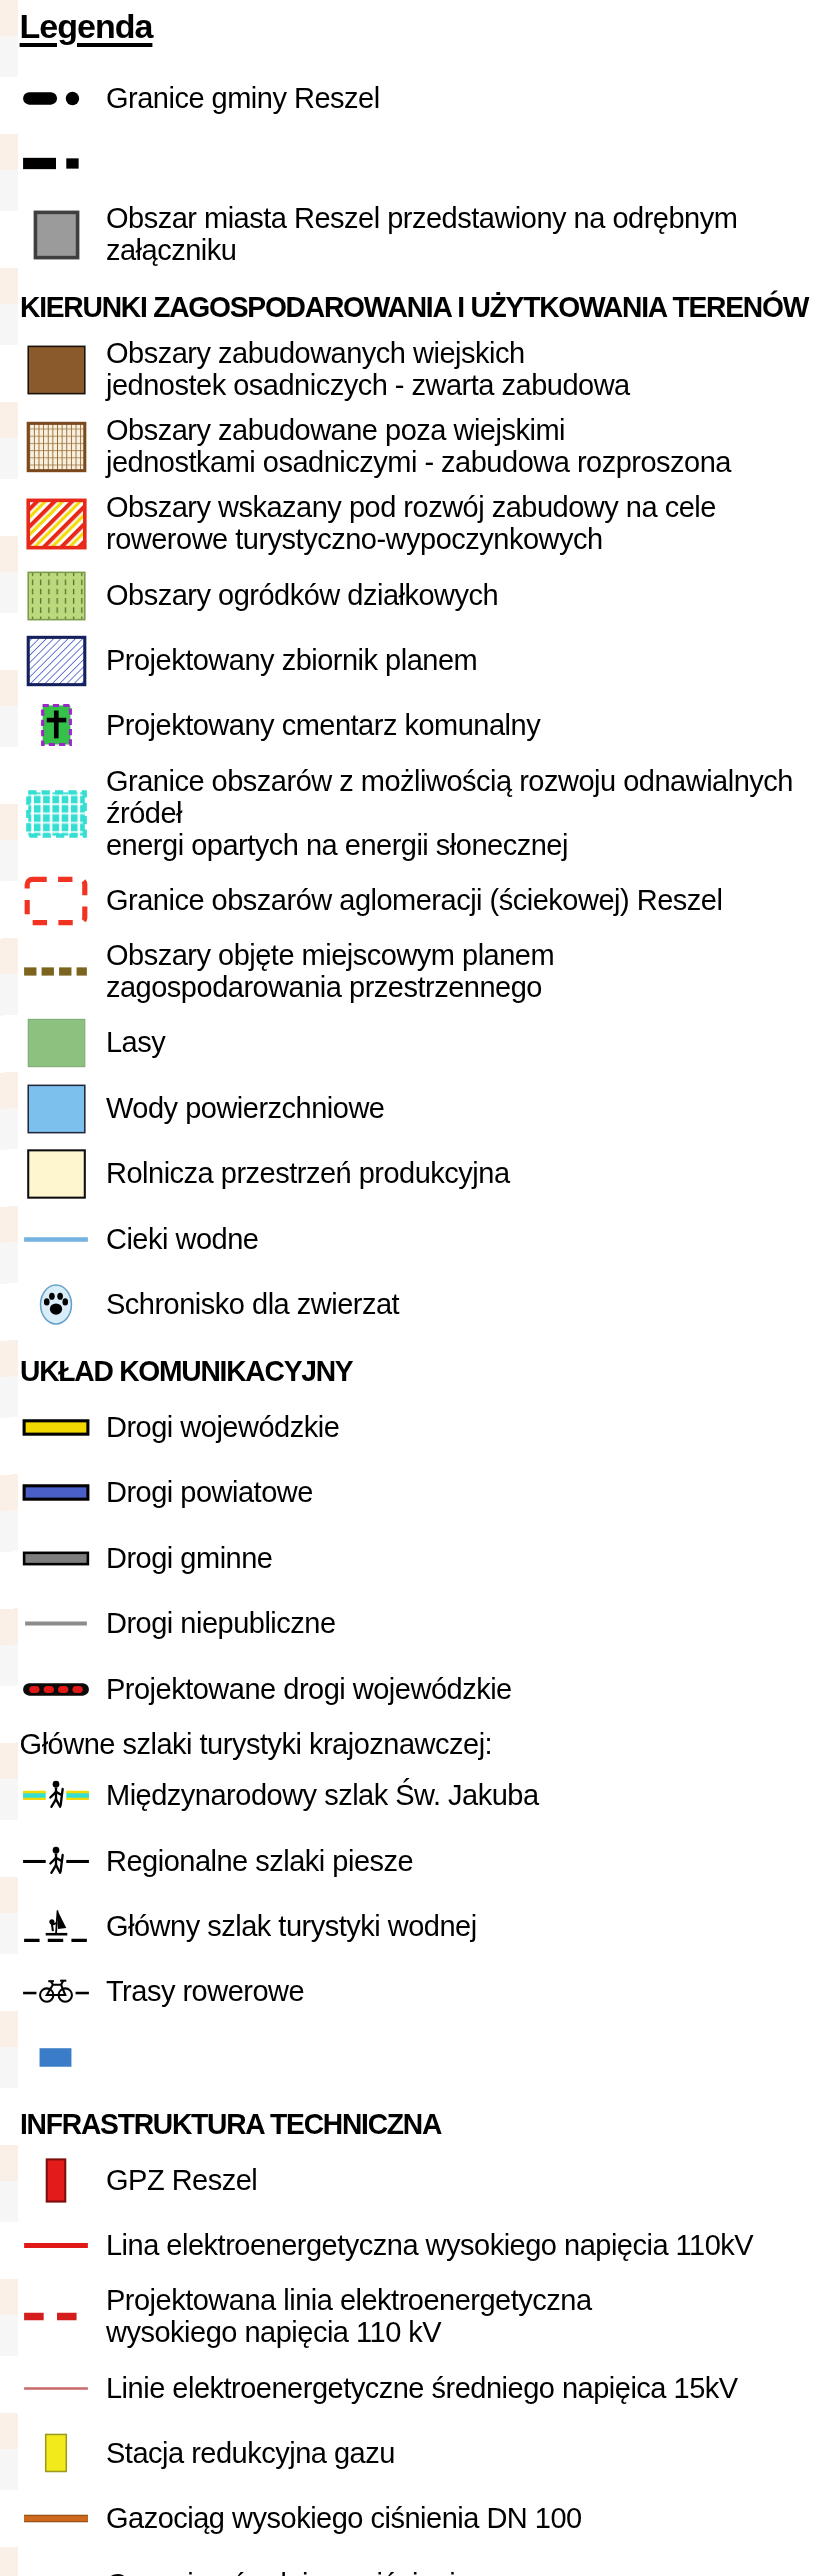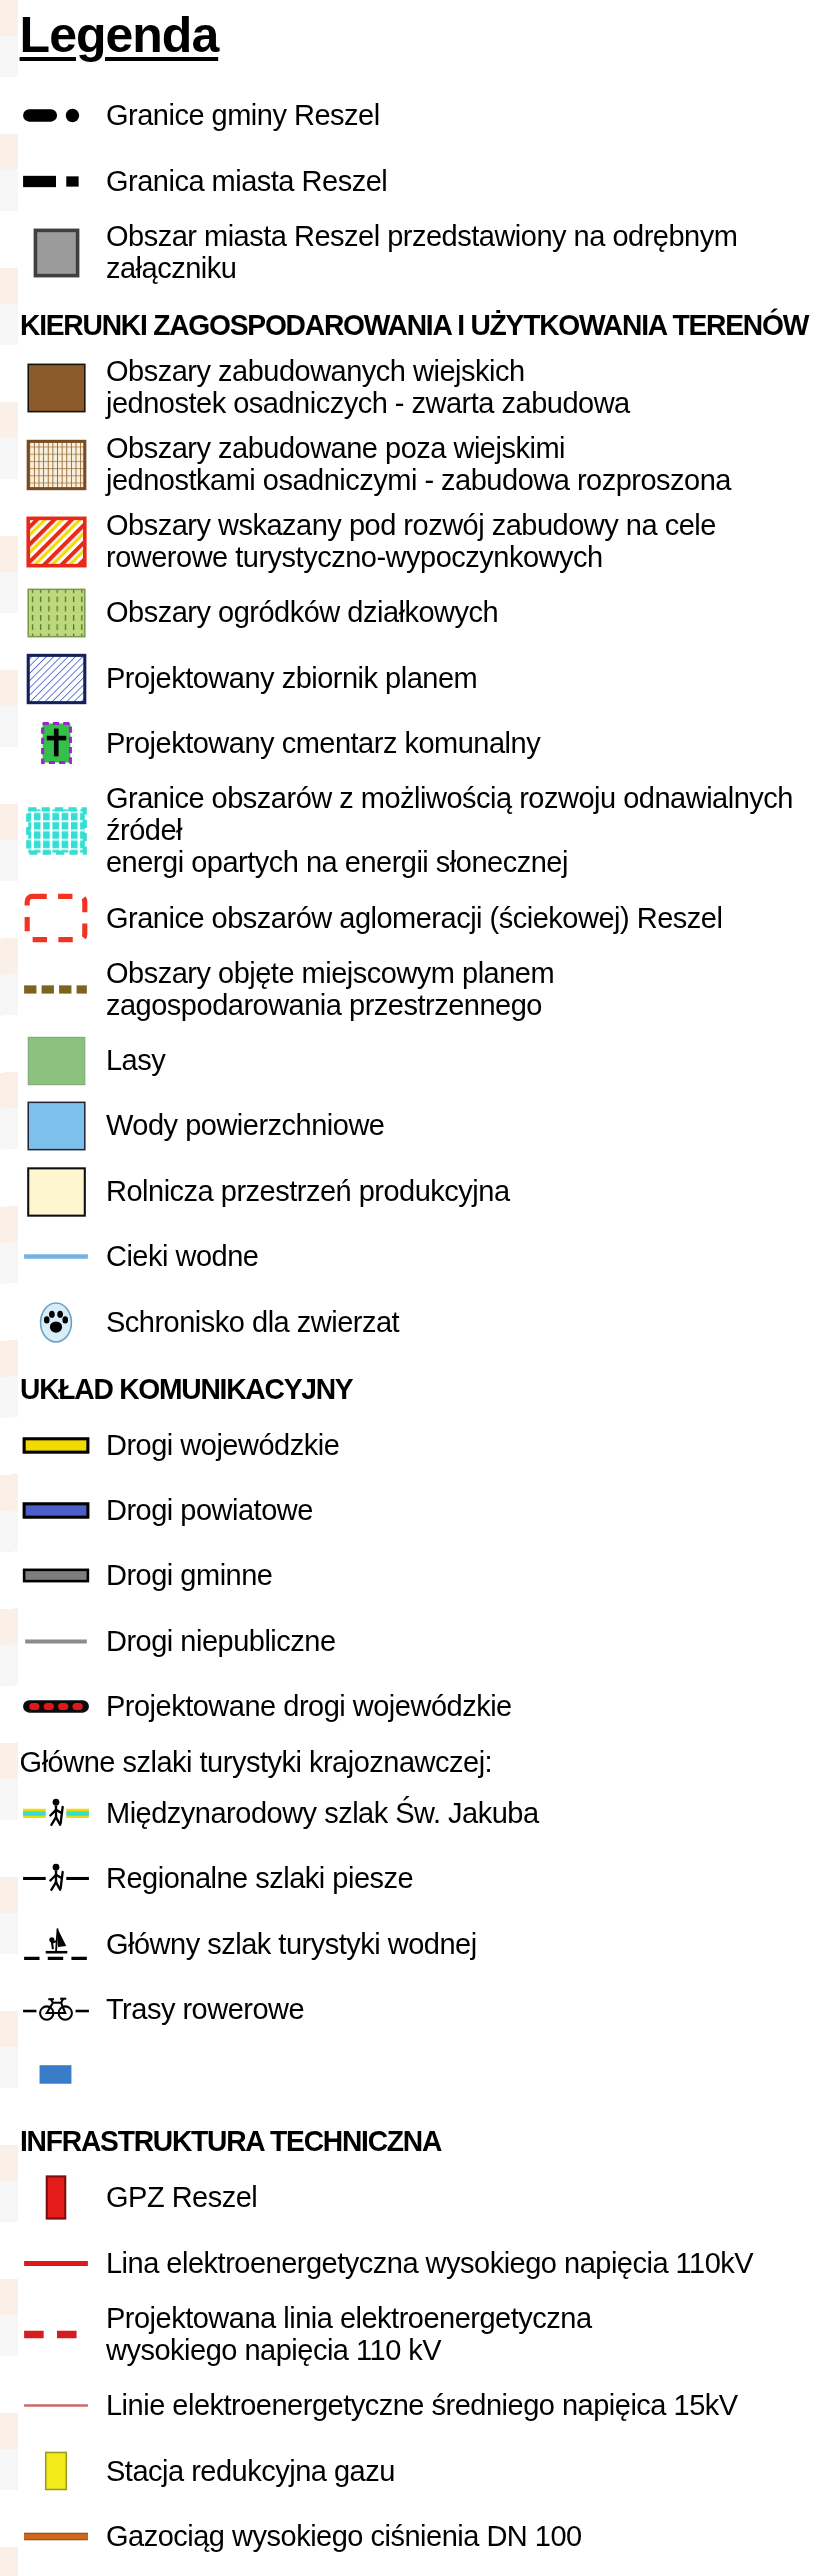--- a/index.html
+++ b/index.html
@@ -19,7 +19,7 @@
   .labels{ font-size:29px; line-height:1.10; letter-spacing:-0.5px; }
   .row.title{ margin-bottom:27px; }
   .row.title .labels div{
-    font-size:50px; font-weight:bold; letter-spacing:-1px;
+    font-size:34px; font-weight:bold; letter-spacing:-1px;
     text-decoration:underline; text-decoration-thickness:4.1px; text-underline-offset:5.2px;
   }
   .row.heading{ margin:23px 0 14.4px; }

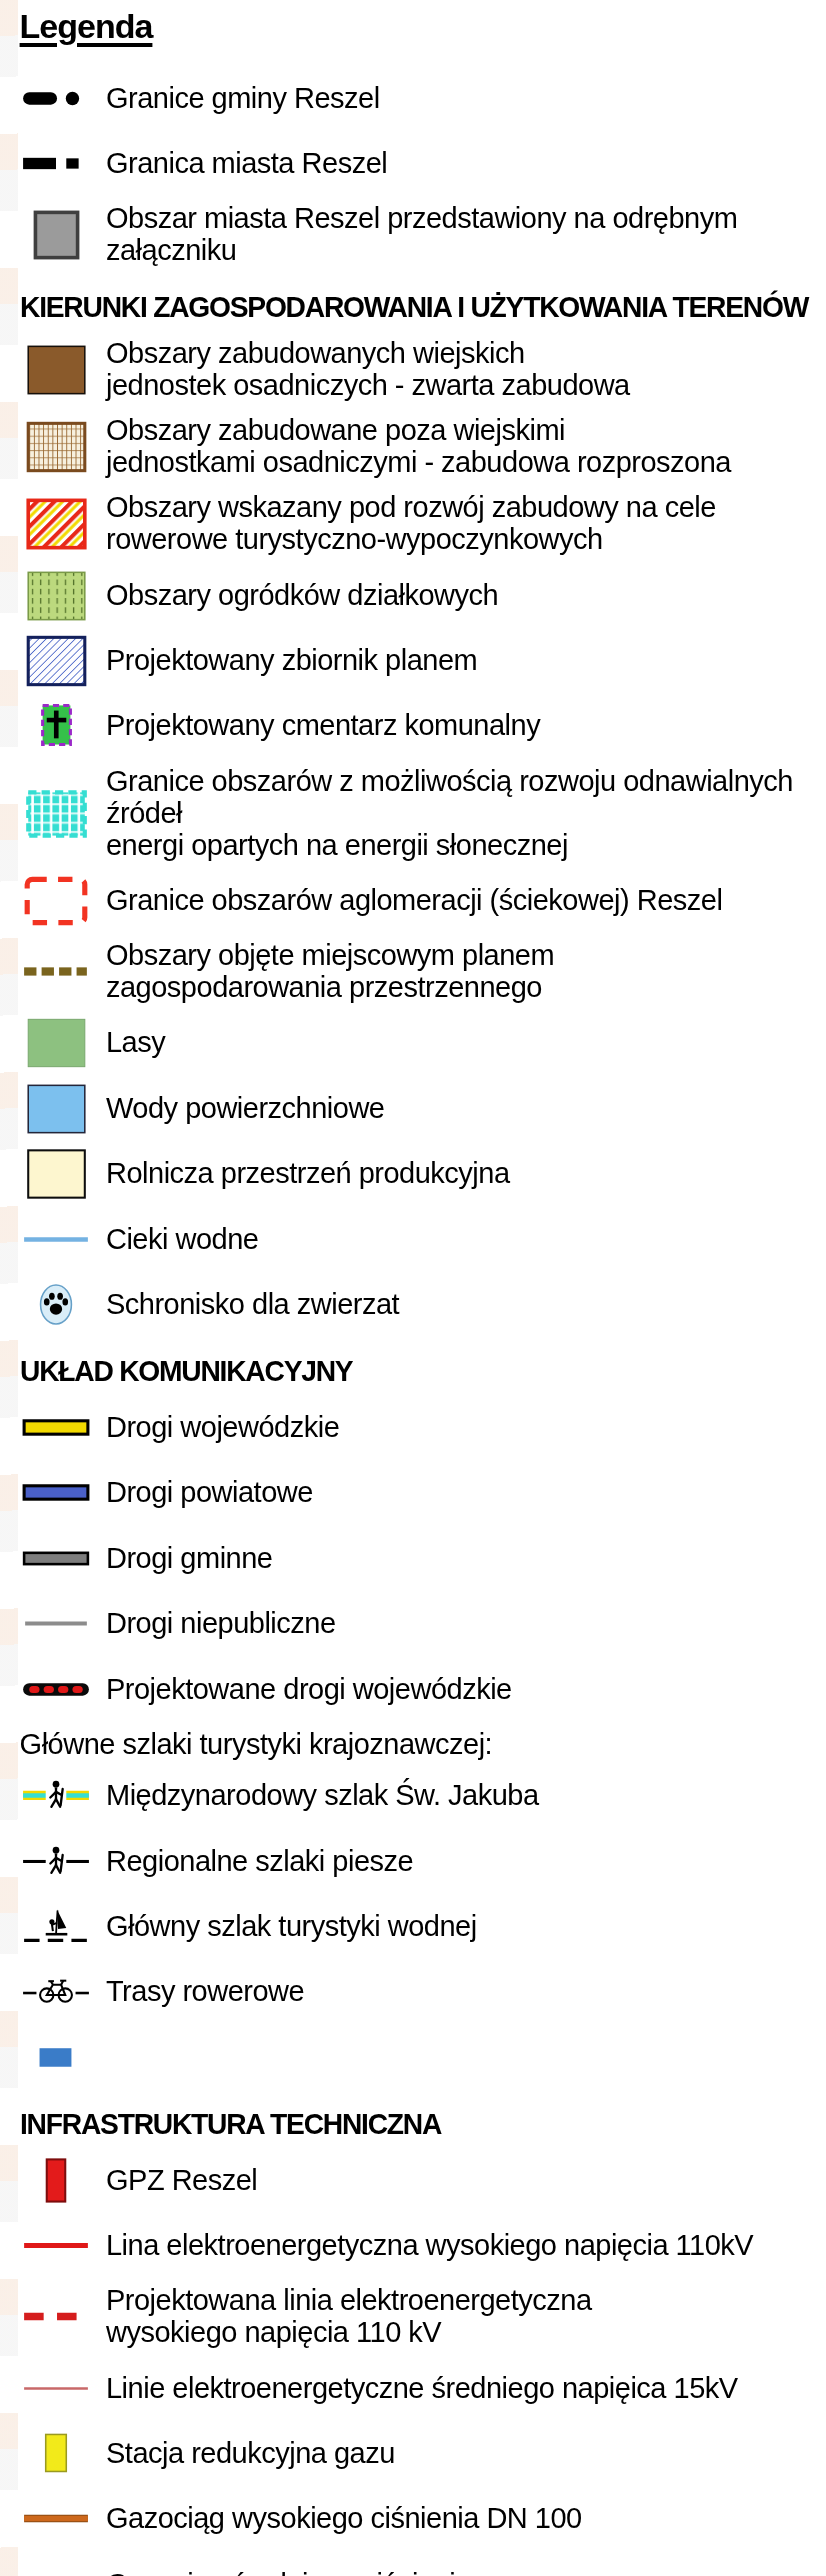--- a/index.html
+++ b/index.html
@@ -58,9 +58,6 @@
           <rect x="90" y="39" width="24" height="20" fill="#000"></rect>
         </svg>
       </div>
-      <div class="labels">
-        <div>Granica miasta Reszel</div>
-      </div>
     </div>
     <div class="row item">
       <div class="sym">

